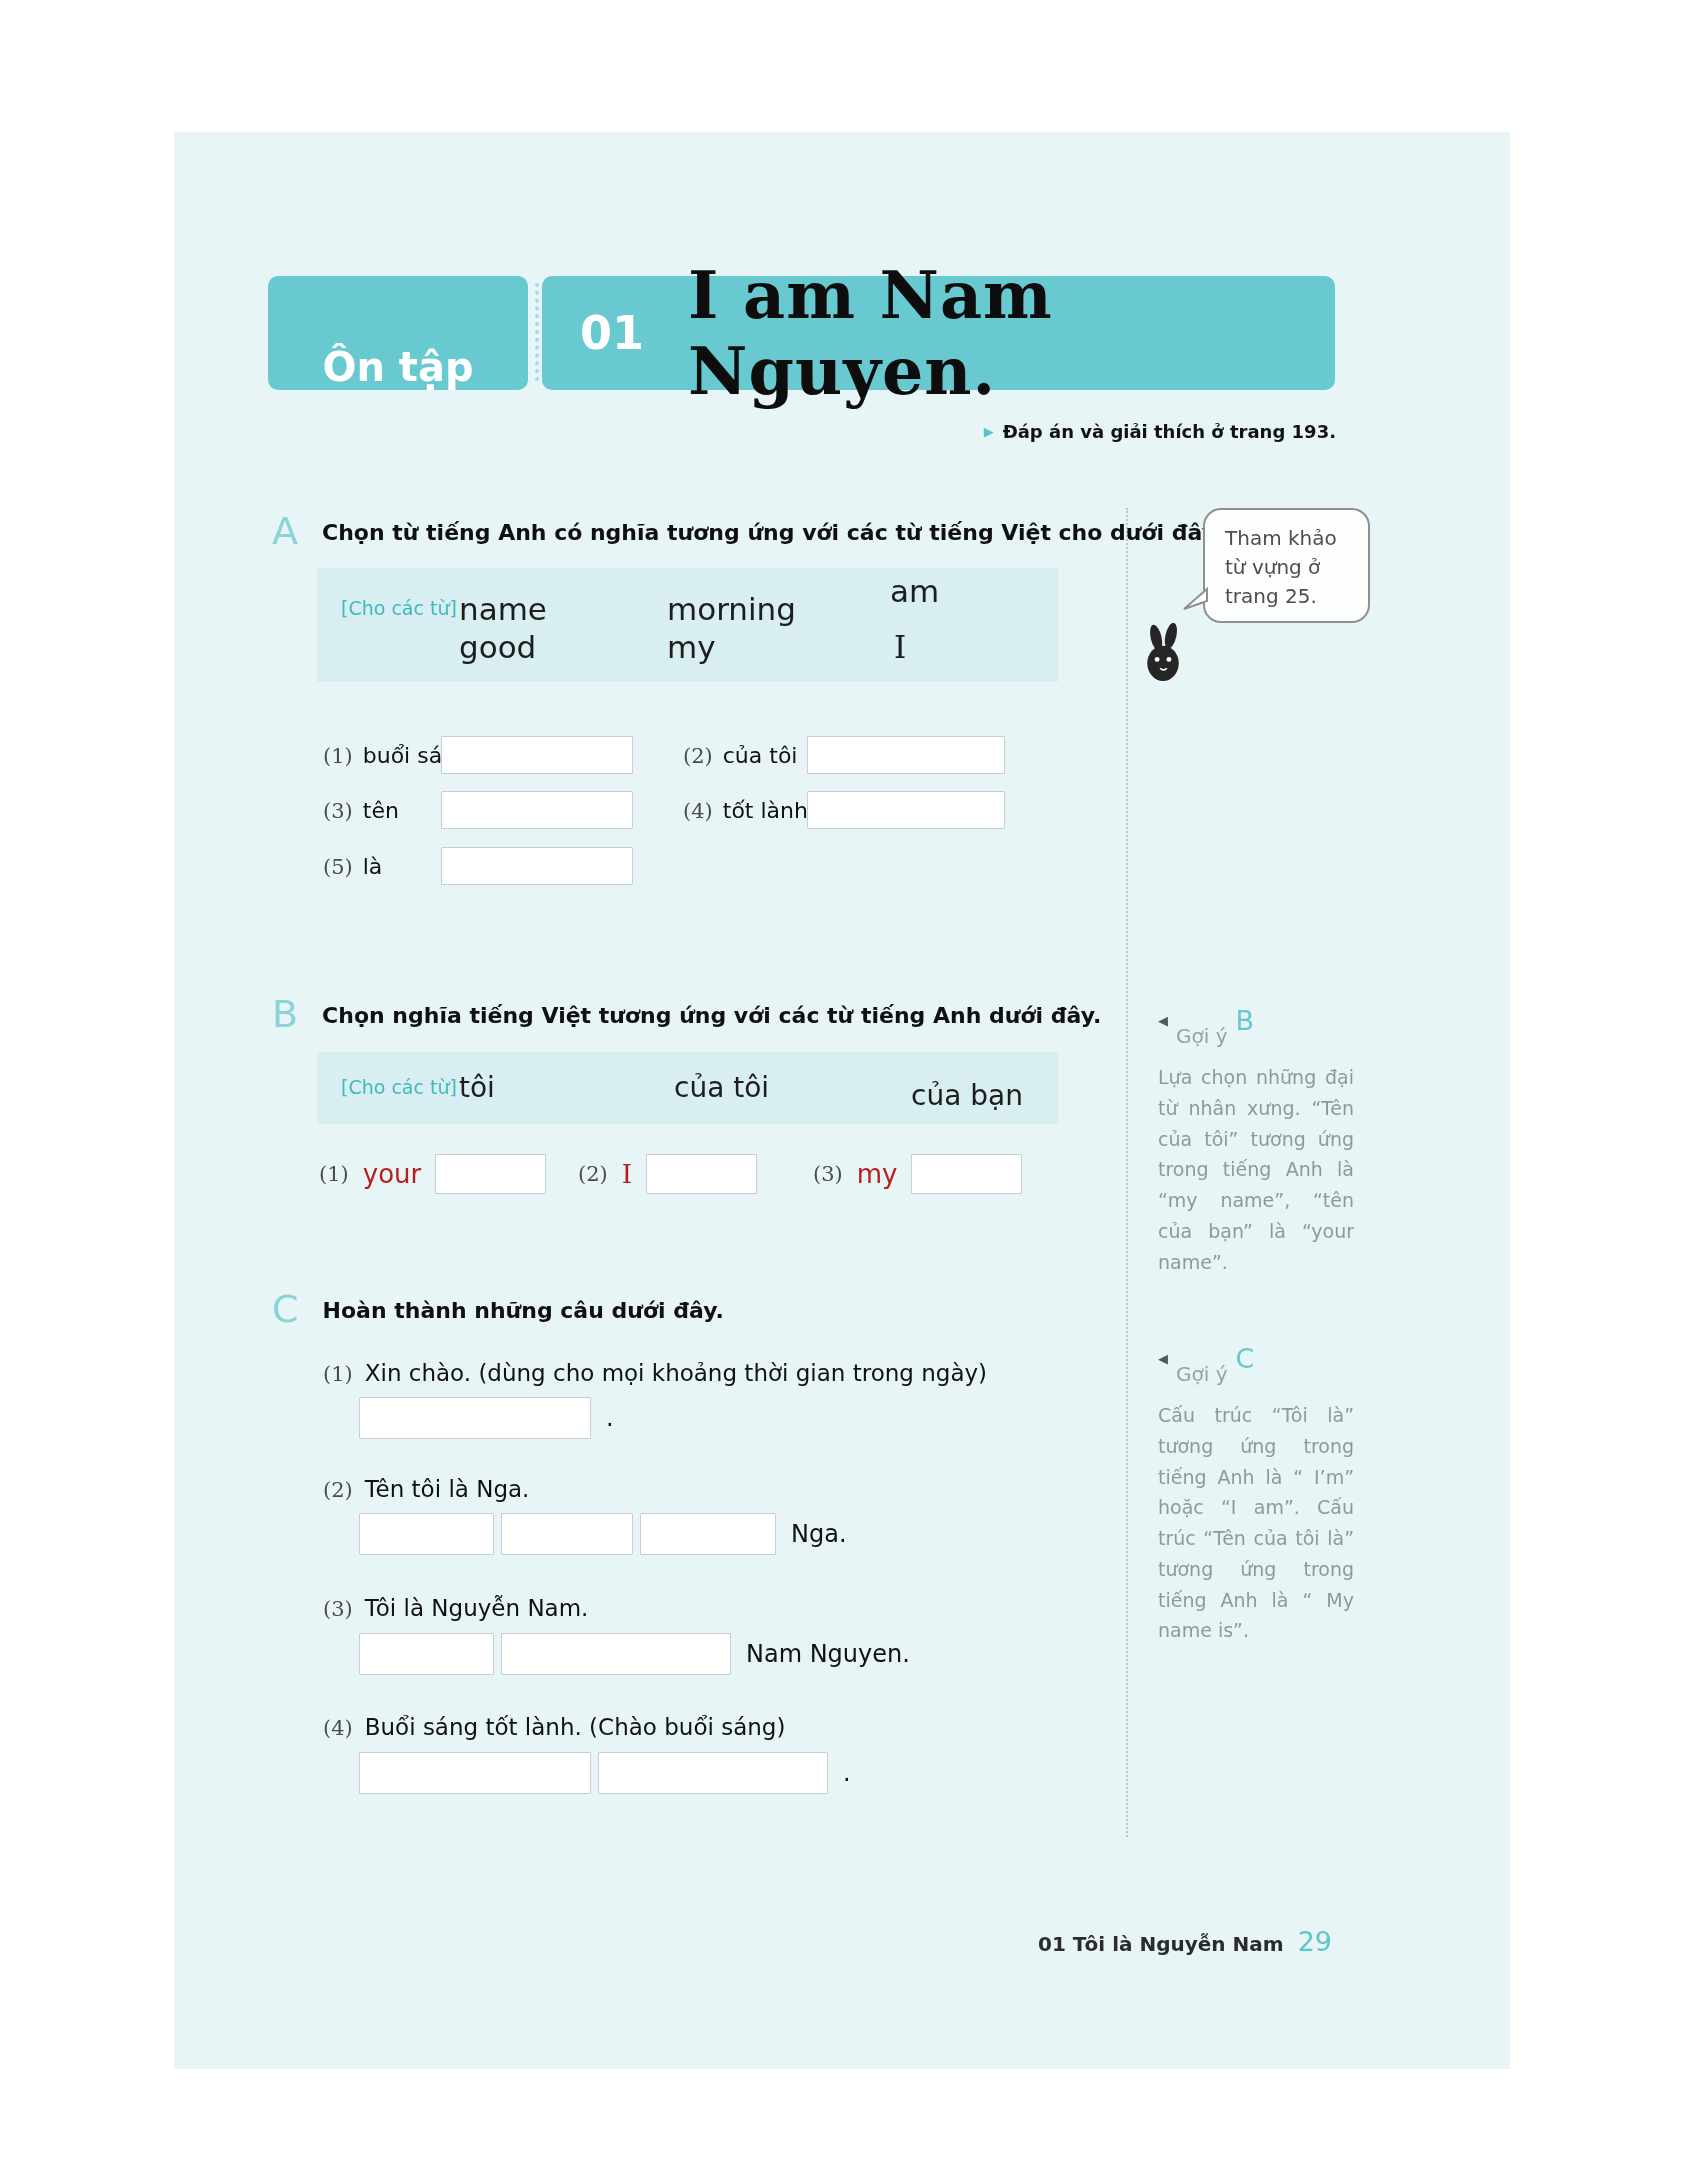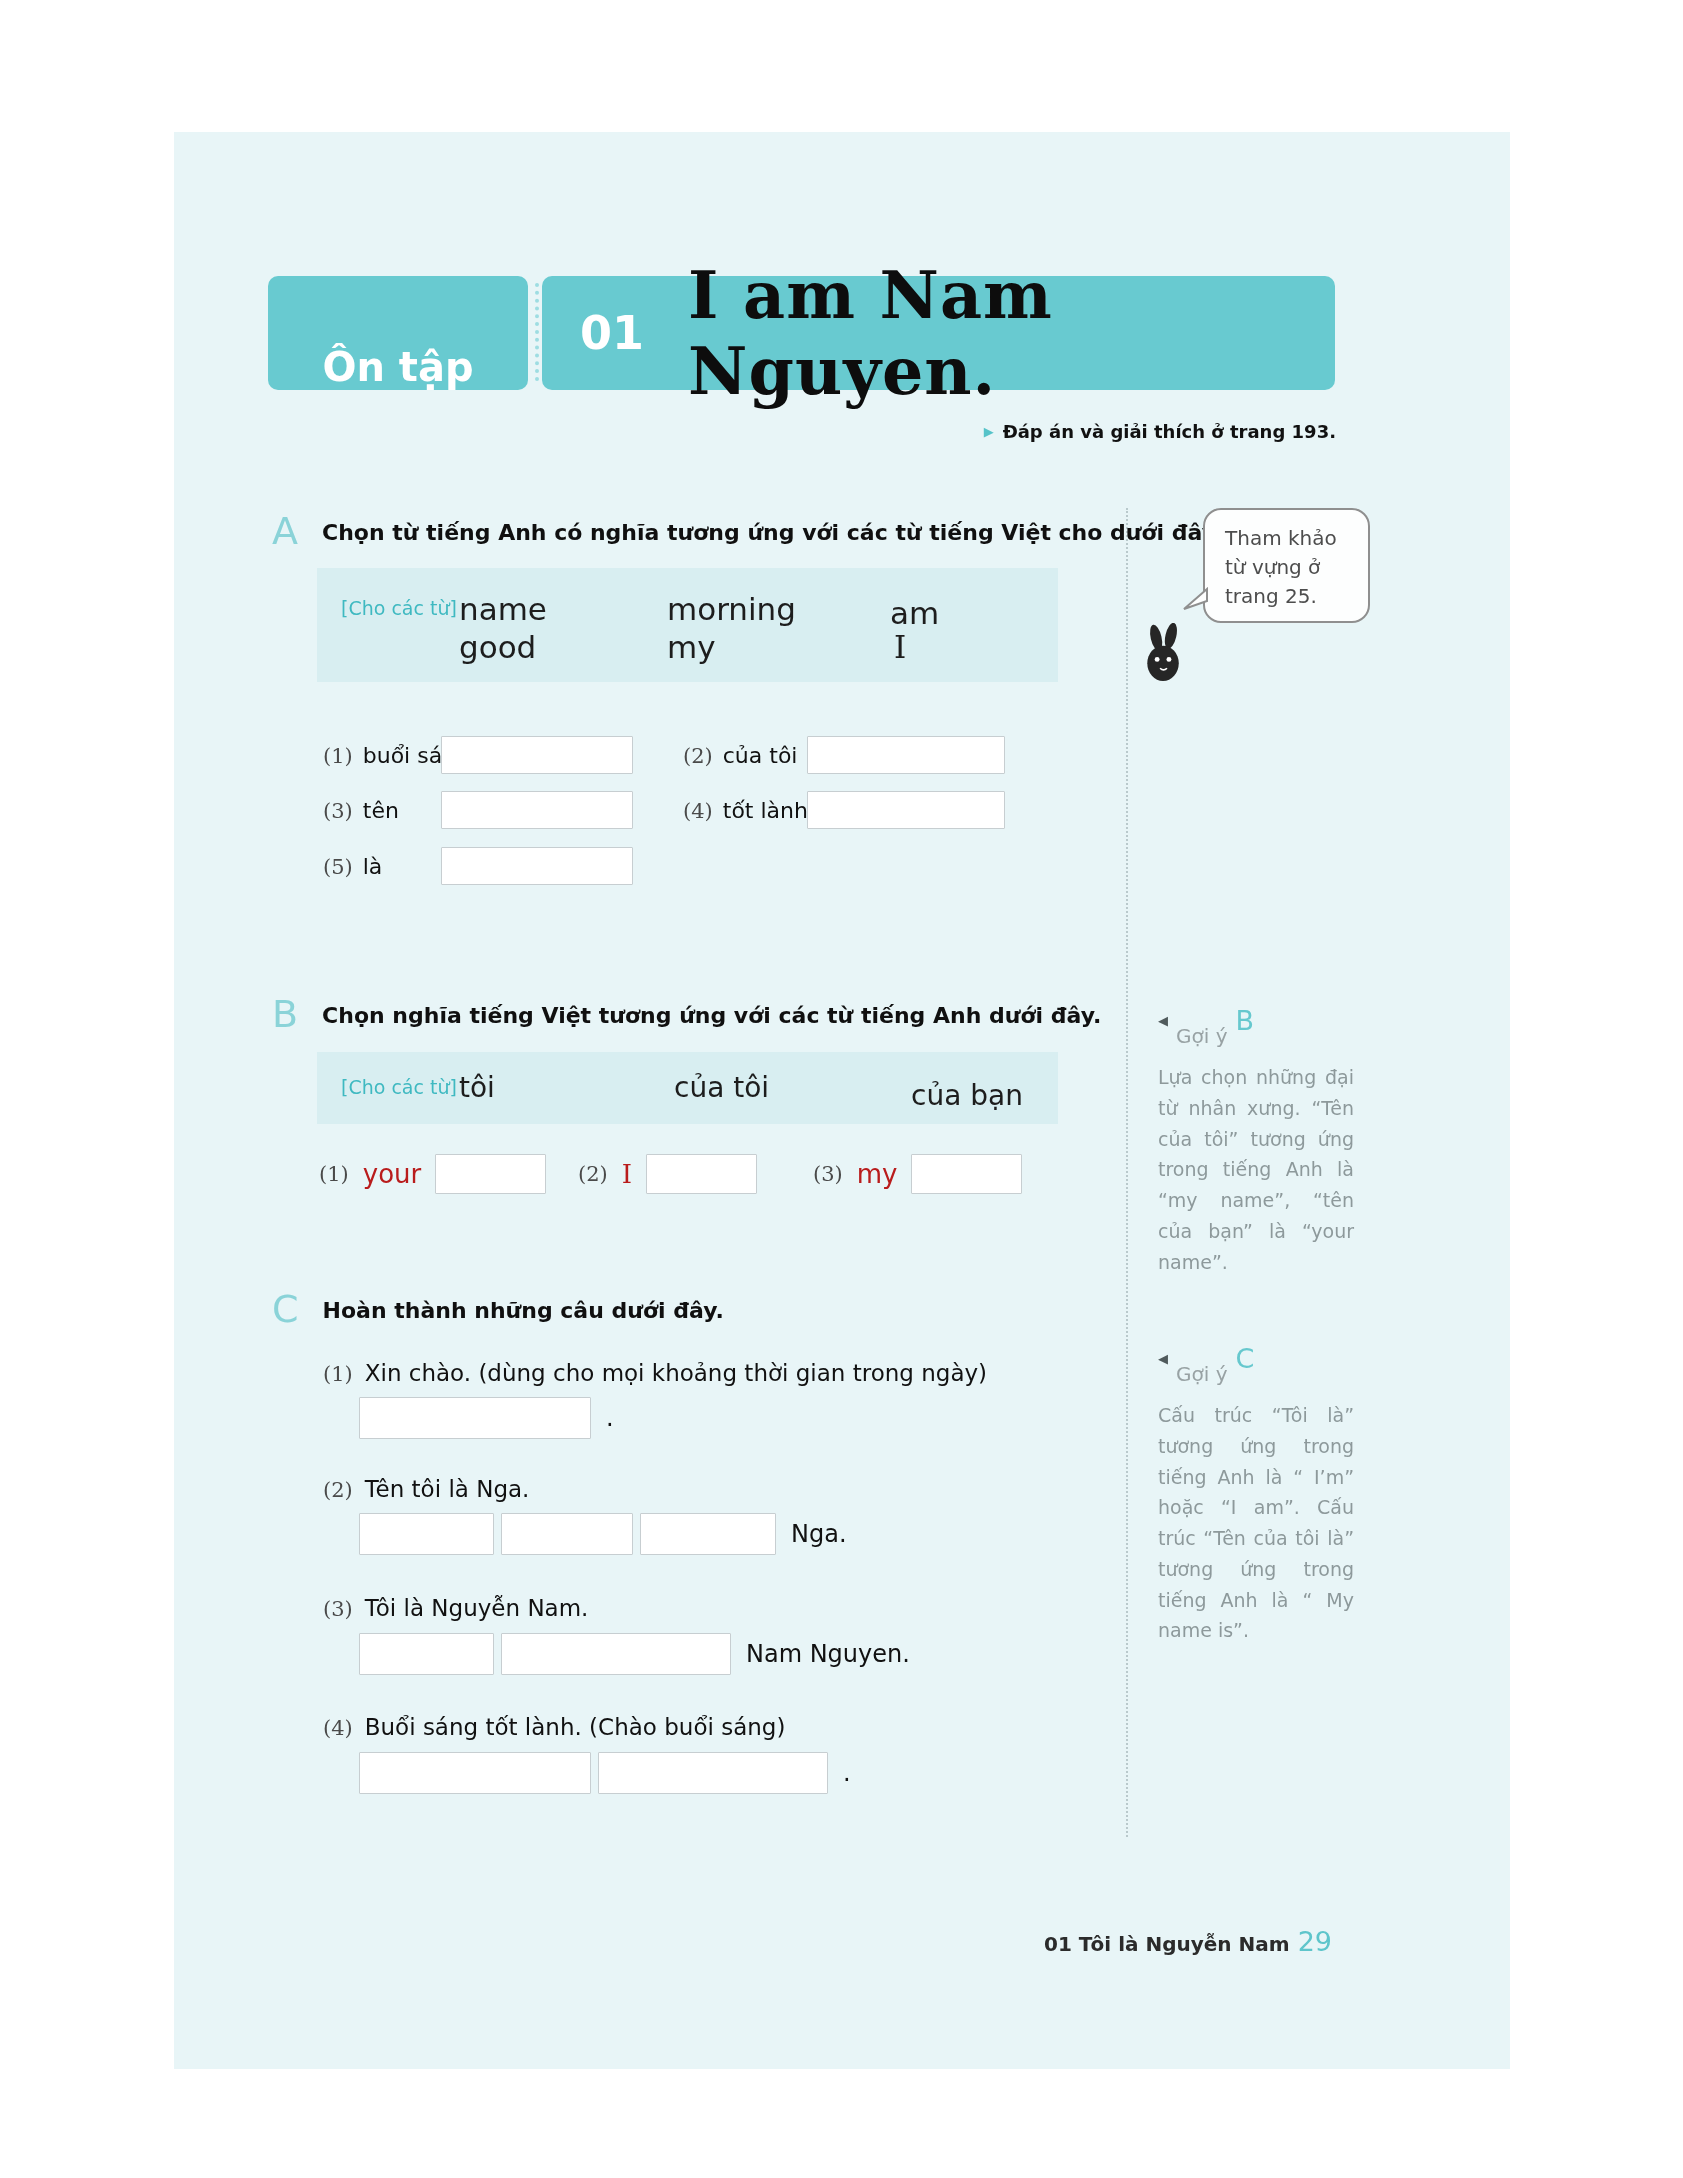--- a/index.html
+++ b/index.html
@@ -102,7 +102,7 @@
     <span class="bank-label" style="top:29px;">[Cho các từ]</span>
     <span class="bank-word" style="left:142px;top:21px;">name</span>
     <span class="bank-word" style="left:350px;top:21px;">morning</span>
-    <span class="bank-word" style="left:573px;top:25px;text-align:right;">am</span>
+    <span class="bank-word" style="left:573px;top:3px;text-align:right;">am</span>
     <span class="bank-word" style="left:142px;top:59px;">good</span>
     <span class="bank-word" style="left:350px;top:59px;">my</span>
     <span class="bank-word serif" style="left:577px;top:59px;">I</span>

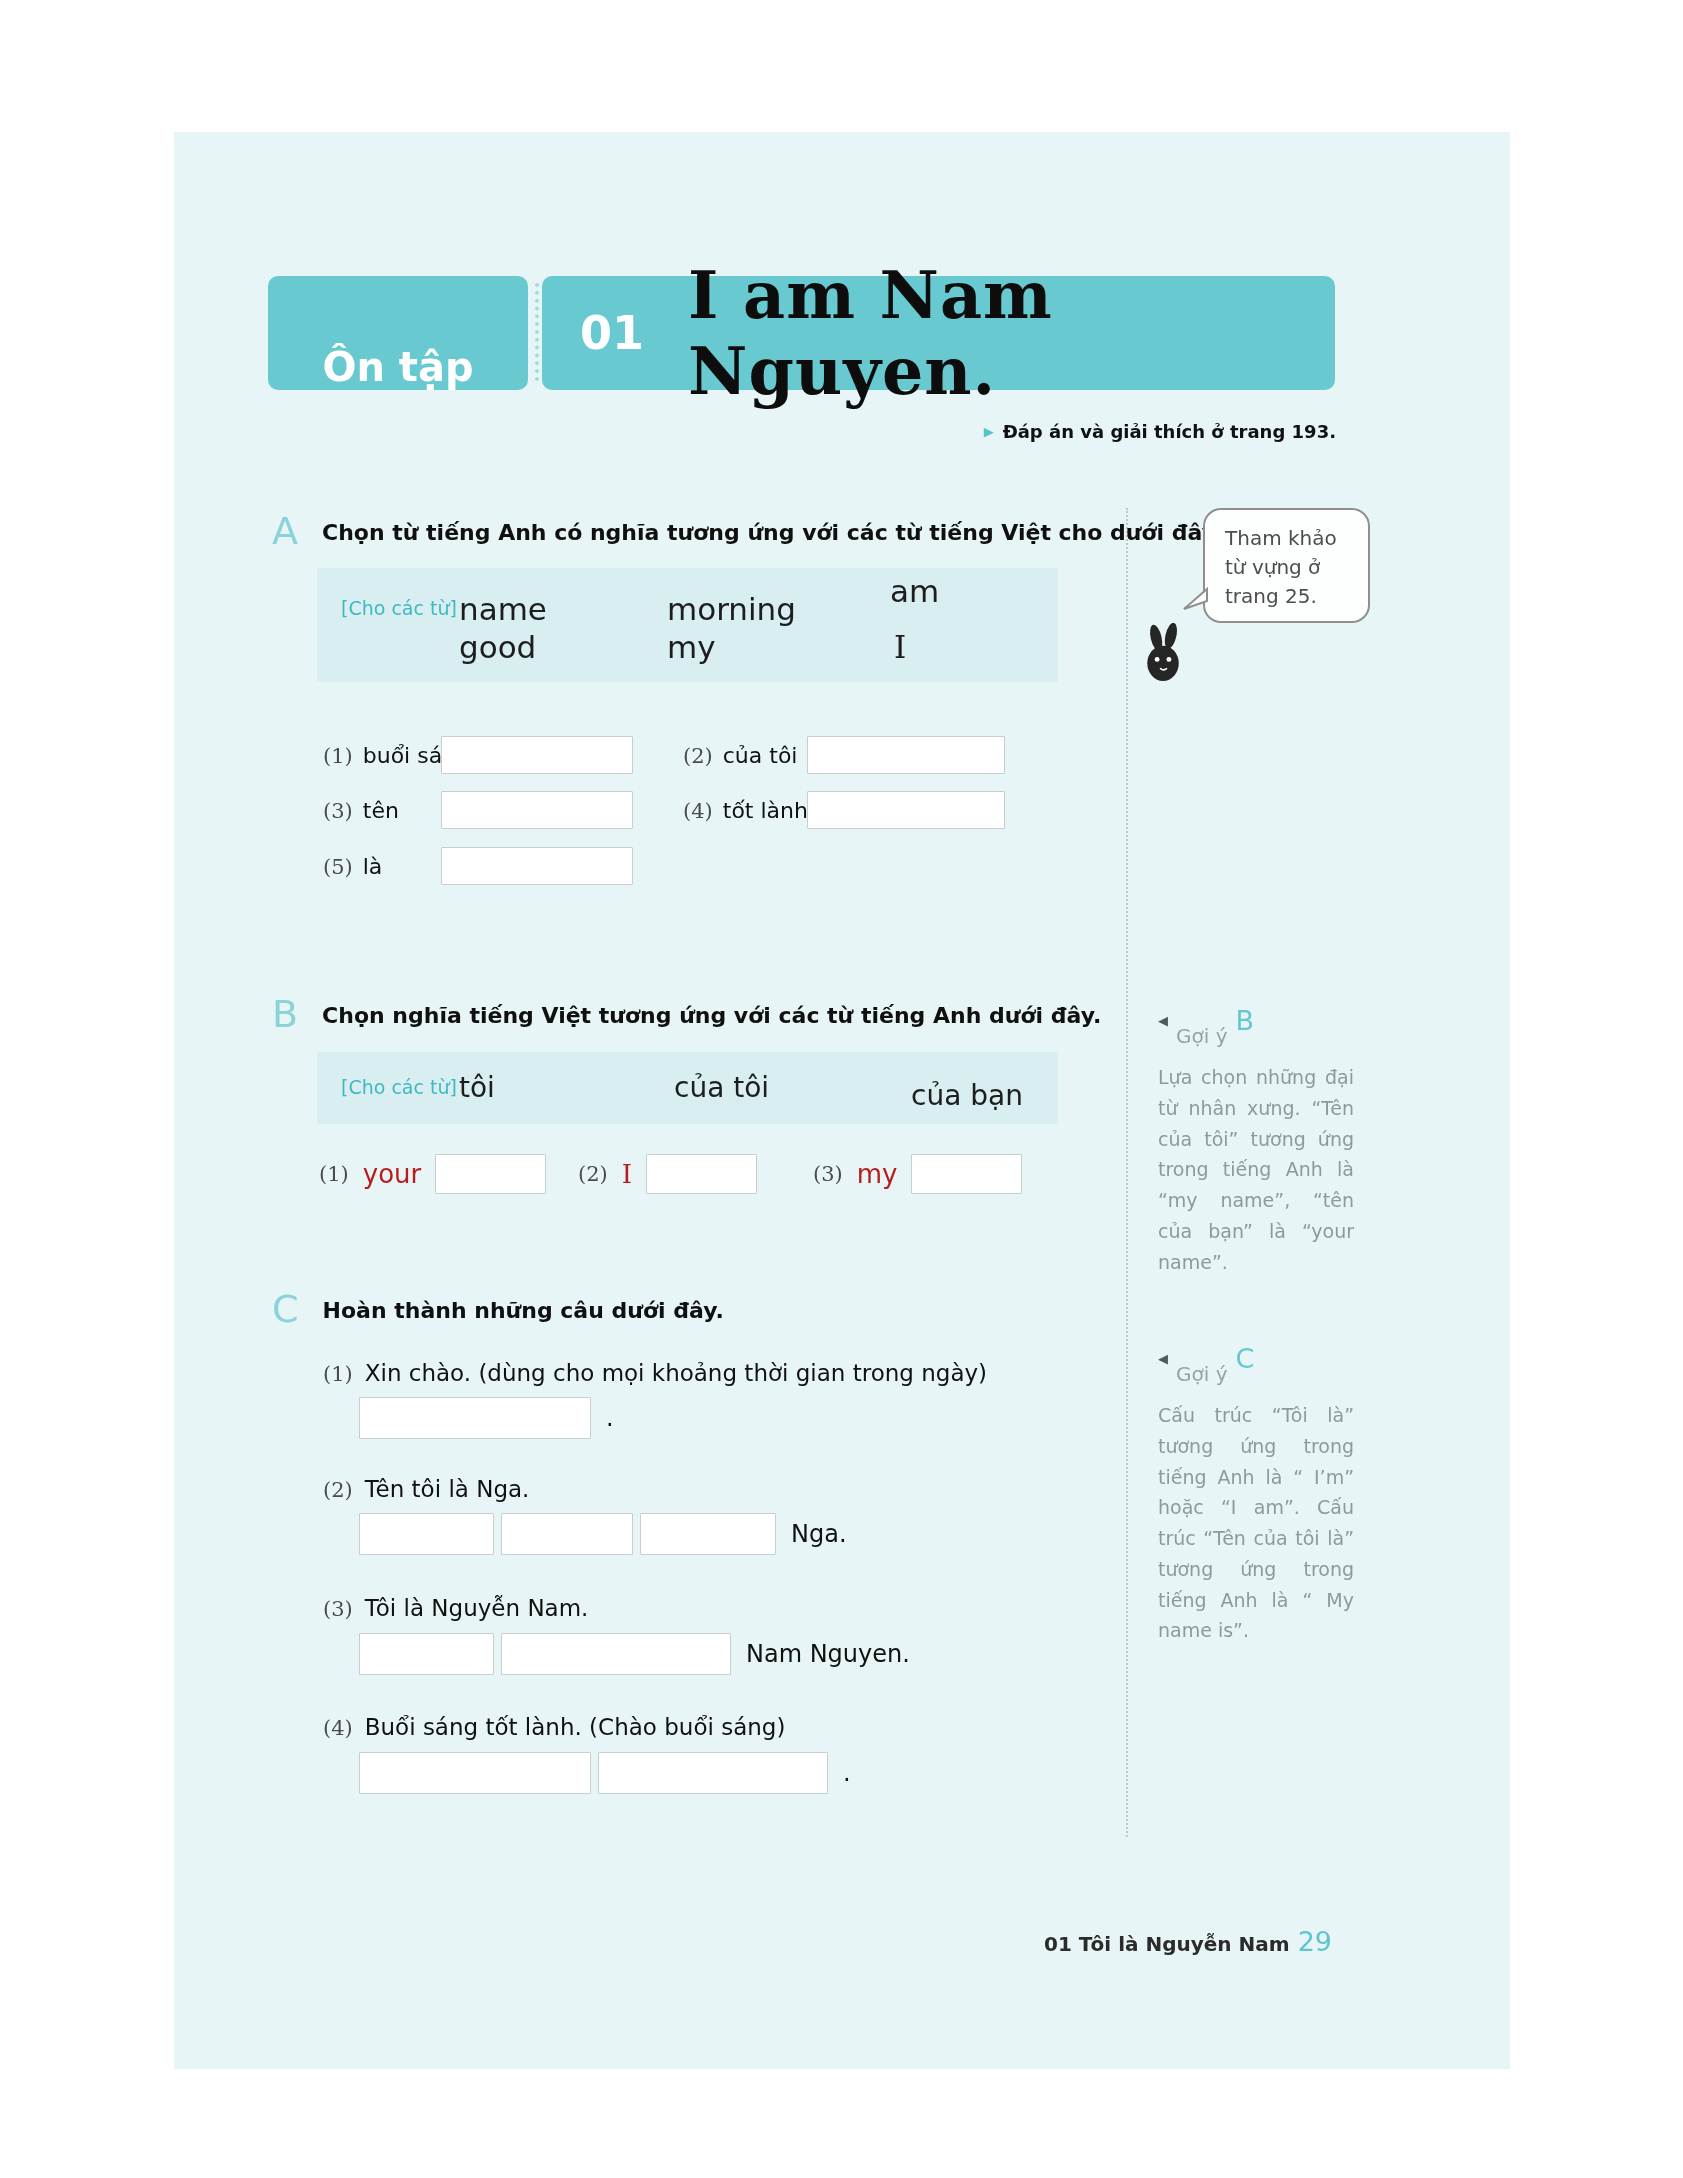--- a/index.html
+++ b/index.html
@@ -69,7 +69,7 @@
   .bunny{position:absolute;left:966px;top:491px;}
 
   
-  .footer{position:absolute;right:178px;top:1794px;display:flex;align-items:baseline;gap:8px;}
+  .footer{position:absolute;right:178px;top:1794px;display:flex;align-items:baseline;gap:14px;}
   .footer-ref{font-size:20px;font-weight:bold;color:#2b2b2b;}
   .footer-page{font-size:27px;color:#5ec5cb;}
 </style>

